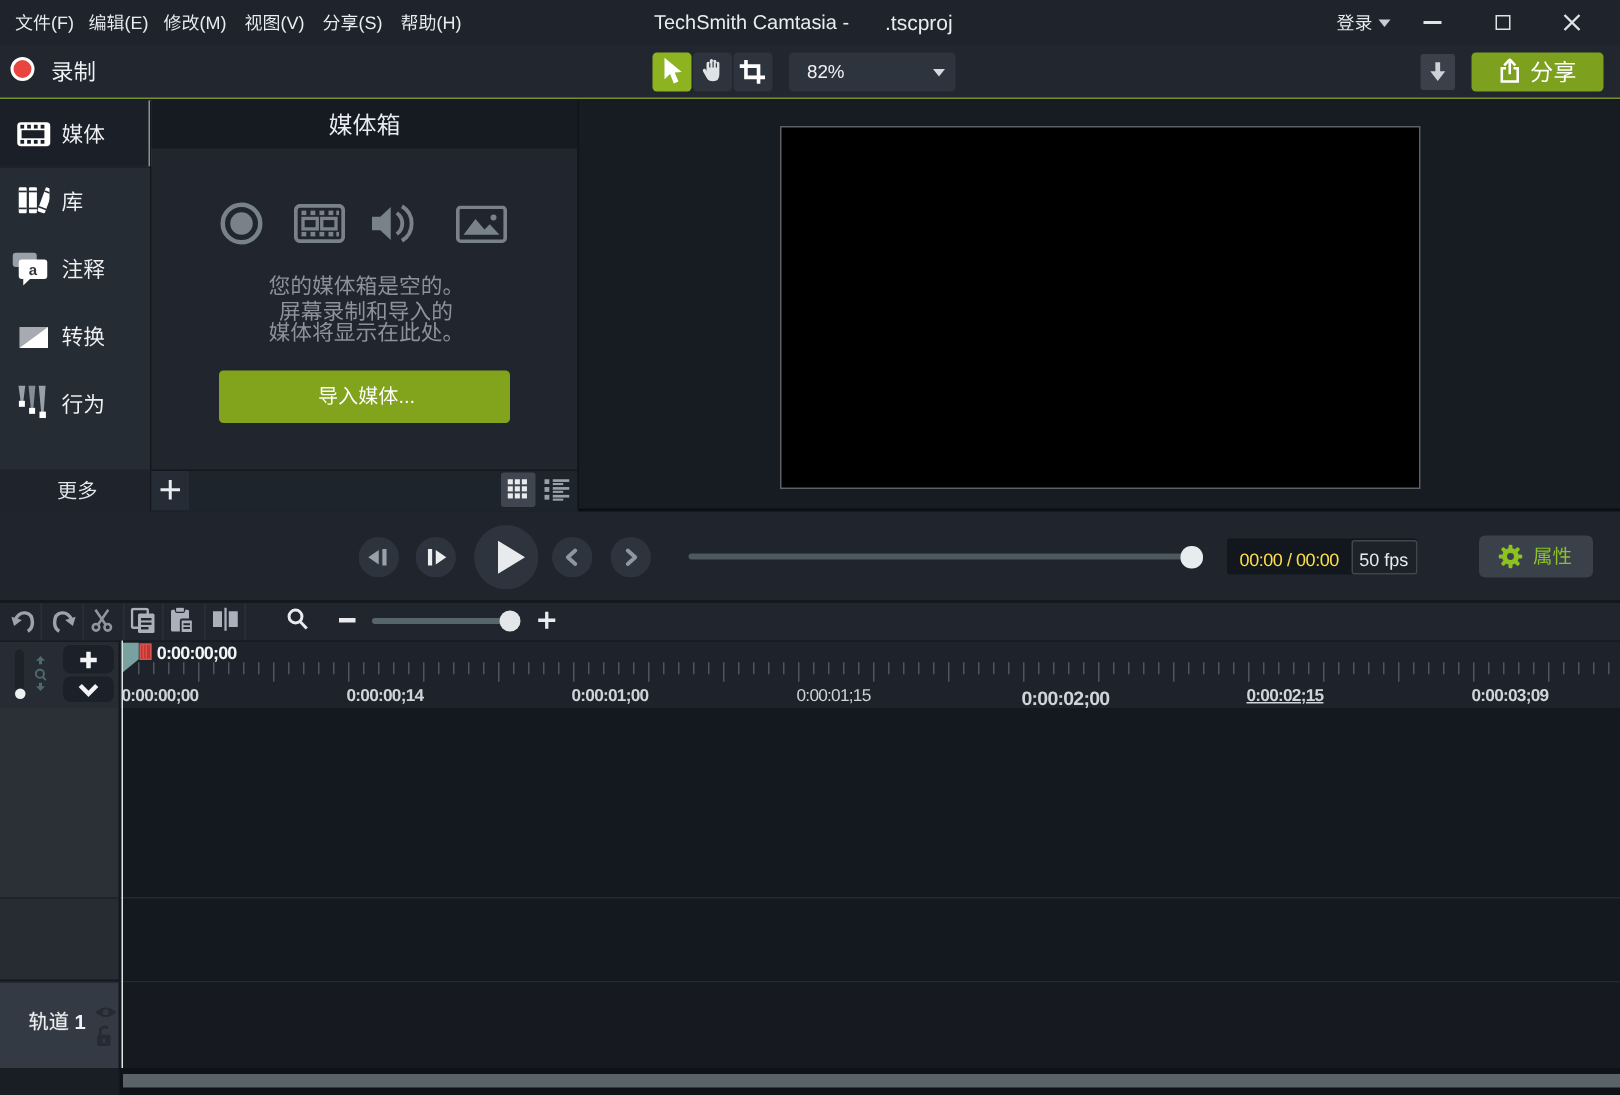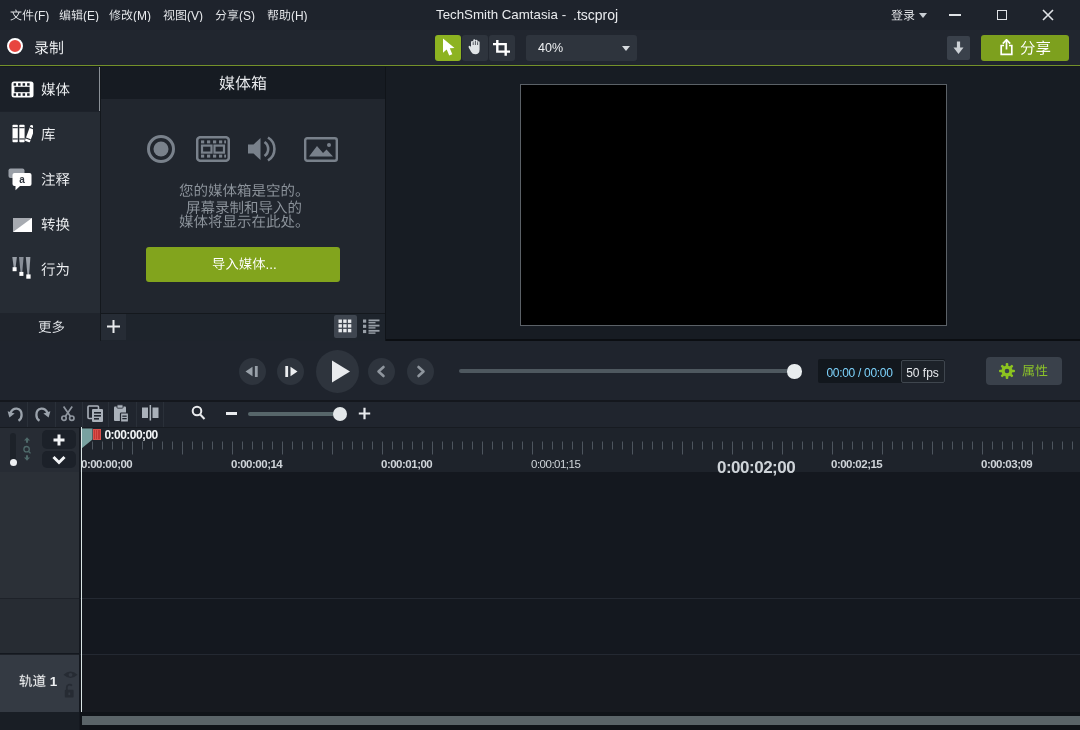--- a/index.html
+++ b/index.html
@@ -52,7 +52,7 @@
       </svg>
     </div>
     <div style="position:absolute;left:436px;top:8px;font-size:13.3px;color:#e9ebee;white-space:pre;line-height:1;">TechSmith Camtasia -</div>
-    <div style="position:absolute;left:573px;top:7.5px;font-size:14px;color:#e9ebee;white-space:pre;line-height:1;">.tscproj</div>
+    <div style="position:absolute;left:590px;top:7.5px;font-size:14px;color:#e9ebee;white-space:pre;line-height:1;">.tscproj</div>
     <div style="position:absolute;left:891px;top:9px">
       <svg width="25.0" height="13.4" viewBox="0 0 25.0 13.4" style="display:block">
         <path transform="translate(0.0,10.56) scale(0.012000,-0.012000)" d="M283 352H700V226H283ZM208 415V164H780V415ZM880 714C845 677 788 629 739 592C715 616 692 641 671 668C720 702 778 748 825 791L767 832C735 796 683 749 637 714C609 753 586 795 567 838L502 816C543 723 600 635 669 561H337C394 624 443 698 474 780L425 805L411 802H101V739H376C350 689 315 642 275 599C243 633 189 672 143 698L102 657C147 629 198 588 230 555C167 498 95 451 26 422C41 408 62 382 72 365C158 406 247 467 322 545V497H682V547C752 474 834 414 921 374C933 394 955 423 973 437C905 464 841 504 783 552C833 587 890 632 936 674ZM651 158C635 114 605 52 579 9H346L408 31C398 65 373 118 347 156L279 134C303 96 327 43 336 9H60V-56H941V9H656C678 47 702 94 724 138Z" fill="#e9ebee"></path>

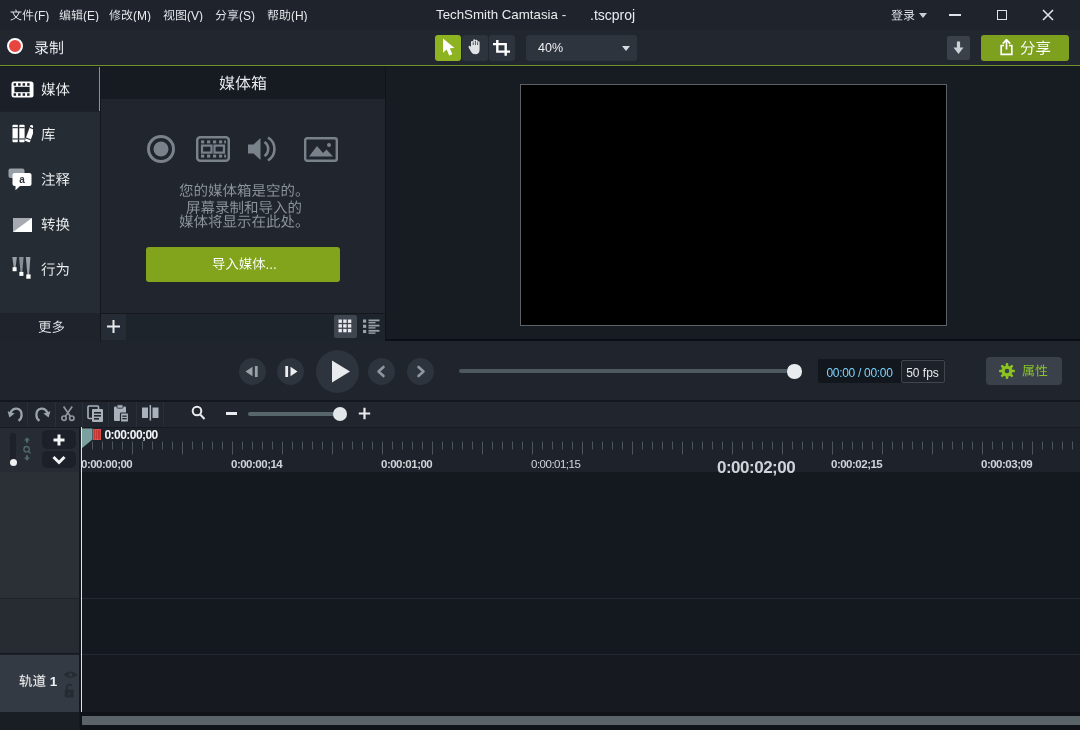--- a/index.html
+++ b/index.html
@@ -88,7 +88,7 @@
       <path d="M4.3,0 L4.3,11.6 L17,11.6 M0,4.1 L12.7,4.1 L12.7,15.8" stroke="#ffffff" stroke-width="2.4" fill="none"></path>
     </svg>
     <div style="position:absolute;left:526px;top:35px;width:111px;height:26px;background:#2e343d;border-radius:3px"></div>
-    <div style="position:absolute;left:538px;top:42px;font-size:12.5px;color:#eef0f2;white-space:pre;line-height:1;">40%</div>
+    <div style="position:absolute;left:538px;top:42px;font-size:12.5px;color:#eef0f2;white-space:pre;line-height:1;">82%</div>
     <div style="position:absolute;left:622px;top:45.5px;width:0;height:0;border-left:4.5px solid transparent;border-right:4.5px solid transparent;border-top:5.5px solid #d6dade"></div>
     <div style="position:absolute;left:947px;top:36px;width:23px;height:24px;background:#3a414b;border-radius:2px"></div>
     <svg style="position:absolute;left:953px;top:41px" width="11" height="14" viewBox="0 0 11 14">

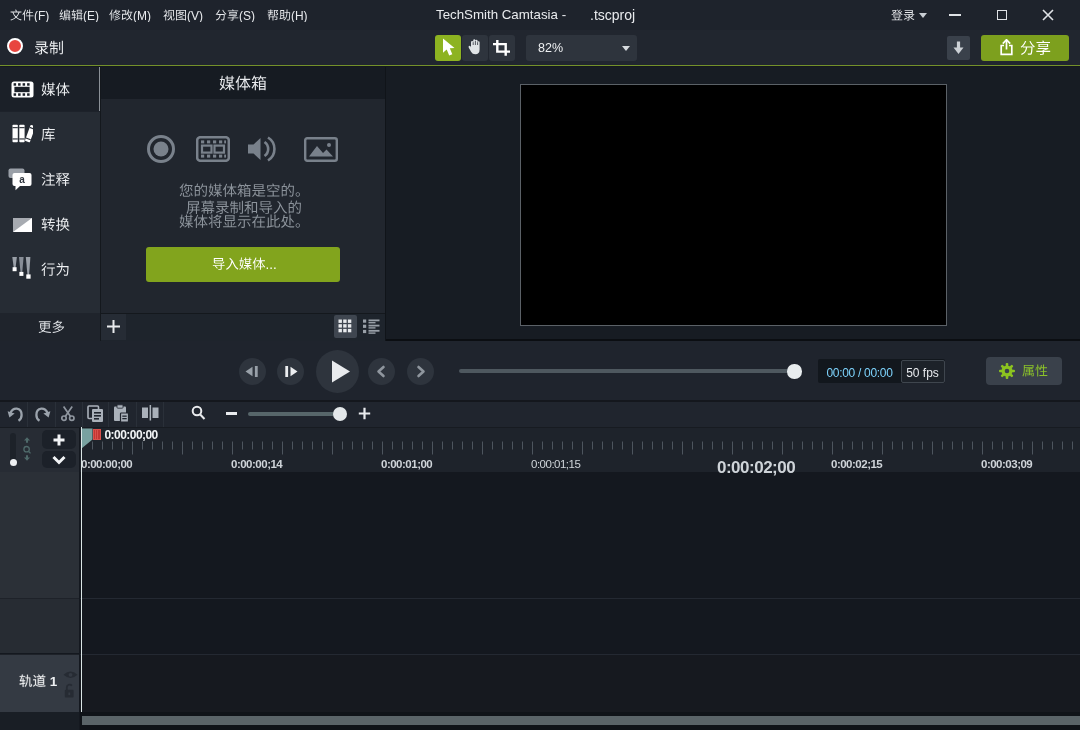--- a/index.html
+++ b/index.html
@@ -342,7 +342,7 @@
     <div style="position:absolute;left:459px;top:369px;width:336px;height:3.6px;background:#4e585f;border-radius:2px"></div>
     <div style="position:absolute;left:787px;top:364px;width:14.5px;height:14.5px;border-radius:50%;background:#e8ecee"></div>
     <div style="position:absolute;left:818px;top:359px;width:127px;height:24px;background:#12171d;border-radius:2px"></div>
-    <div style="position:absolute;left:818px;top:366.5px;font-size:12px;color:#7dd3fc;white-space:pre;line-height:1;letter-spacing:-0.3px;width:83px;text-align:center;">00:00 / 00:00</div>
+    <div style="position:absolute;left:818px;top:366.5px;font-size:12px;color:#fde047;white-space:pre;line-height:1;letter-spacing:-0.3px;width:83px;text-align:center;">00:00 / 00:00</div>
     <div style="position:absolute;left:900.5px;top:359.5px;width:44px;height:23px;background:#1d2229;border:1px solid #3f464e;border-radius:2px"></div>
     <div style="position:absolute;left:900.5px;top:366.5px;font-size:12px;color:#e8eaee;white-space:pre;line-height:1;width:44px;text-align:center;">50 fps</div>
     <div style="position:absolute;left:986px;top:357px;width:76px;height:28px;background:#3a414b;border-radius:4px"></div>

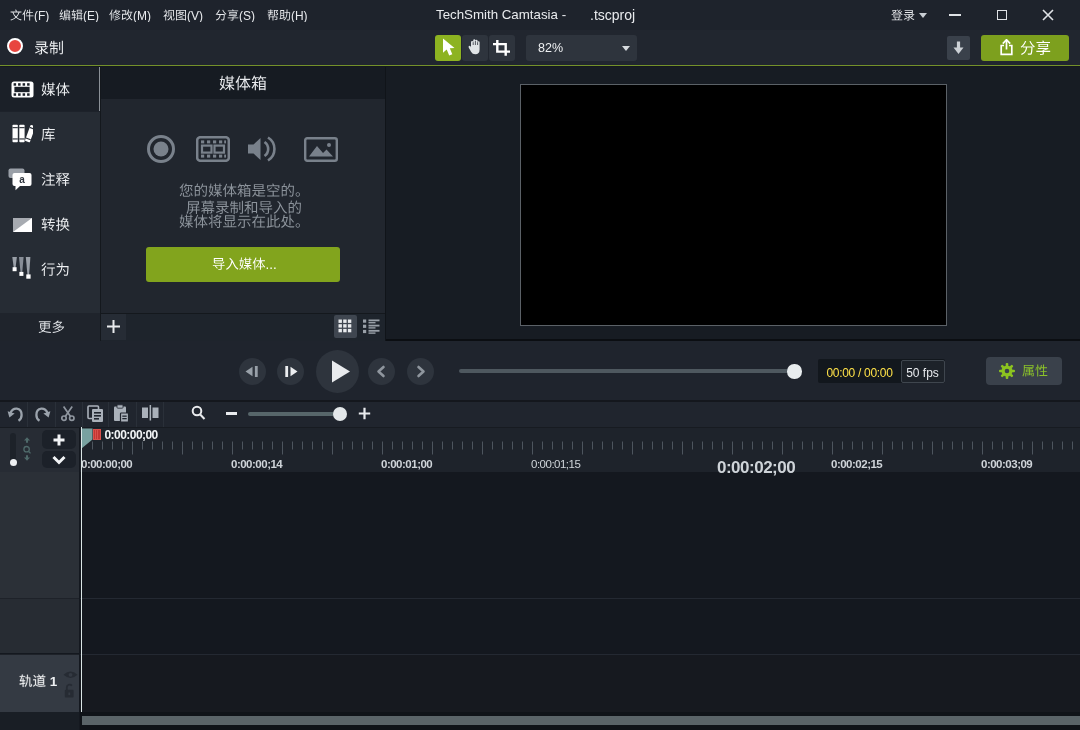--- a/index.html
+++ b/index.html
@@ -551,7 +551,7 @@
     <div style="position:absolute;left:231px;top:459px;font-size:11.5px;color:#cfd4d9;white-space:pre;line-height:1;font-weight:bold;letter-spacing:-0.5px;">0:00:00;14</div>
     <div style="position:absolute;left:381px;top:459px;font-size:11.5px;color:#cfd4d9;white-space:pre;line-height:1;font-weight:bold;letter-spacing:-0.5px;">0:00:01;00</div>
     <div style="position:absolute;left:531px;top:459px;font-size:11.5px;color:#cfd4d9;white-space:pre;line-height:1;font-weight:normal;letter-spacing:-0.5px;">0:00:01;15</div>
-    <div style="position:absolute;left:681px;top:459px;font-size:17px;color:#cfd4d9;white-space:pre;line-height:1;font-weight:bold;letter-spacing:-0.5px;margin-left:36px;">0:00:02;00</div>
+    <div style="position:absolute;left:681px;top:459px;font-size:13px;color:#cfd4d9;white-space:pre;line-height:1;font-weight:bold;letter-spacing:-0.5px;">0:00:02;00</div>
     <div style="position:absolute;left:831px;top:459px;font-size:11.5px;color:#cfd4d9;white-space:pre;line-height:1;font-weight:bold;letter-spacing:-0.5px;">0:00:02;15</div>
     <div style="position:absolute;left:981px;top:459px;font-size:11.5px;color:#cfd4d9;white-space:pre;line-height:1;font-weight:bold;letter-spacing:-0.5px;">0:00:03;09</div>
     <svg style="position:absolute;left:81px;top:428px" width="20" height="21" viewBox="0 0 20 21">

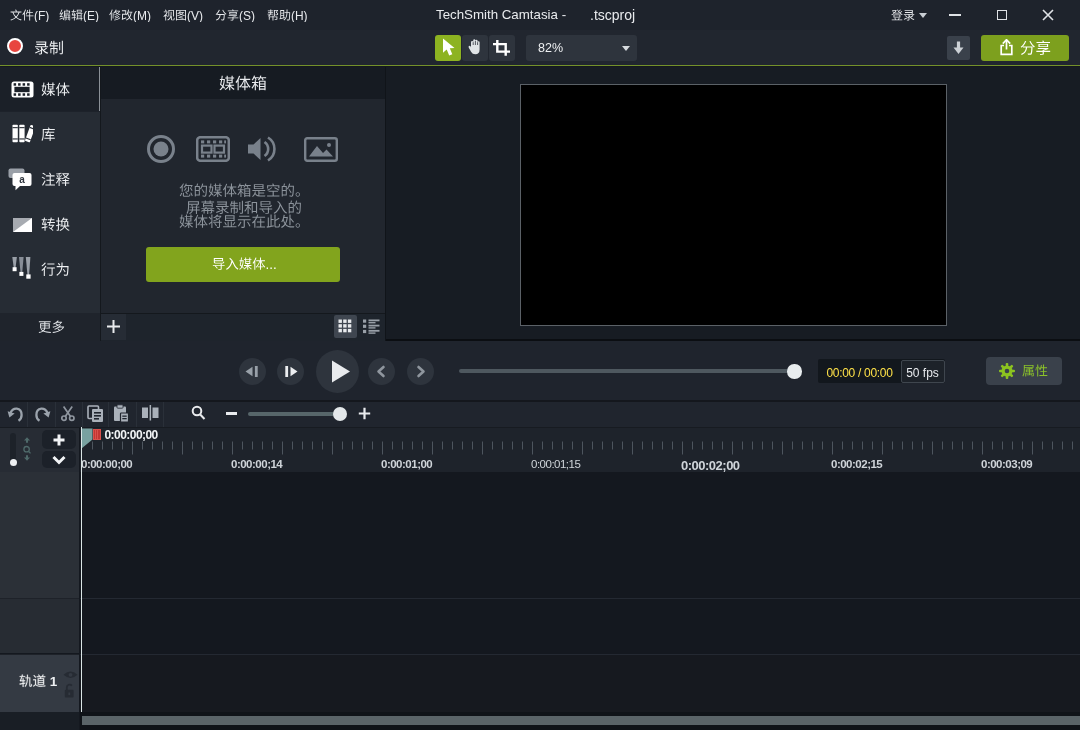--- a/index.html
+++ b/index.html
@@ -552,7 +552,7 @@
     <div style="position:absolute;left:381px;top:459px;font-size:11.5px;color:#cfd4d9;white-space:pre;line-height:1;font-weight:bold;letter-spacing:-0.5px;">0:00:01;00</div>
     <div style="position:absolute;left:531px;top:459px;font-size:11.5px;color:#cfd4d9;white-space:pre;line-height:1;font-weight:normal;letter-spacing:-0.5px;">0:00:01;15</div>
     <div style="position:absolute;left:681px;top:459px;font-size:13px;color:#cfd4d9;white-space:pre;line-height:1;font-weight:bold;letter-spacing:-0.5px;">0:00:02;00</div>
-    <div style="position:absolute;left:831px;top:459px;font-size:11.5px;color:#cfd4d9;white-space:pre;line-height:1;font-weight:bold;letter-spacing:-0.5px;">0:00:02;15</div>
+    <div style="position:absolute;left:831px;top:459px;font-size:11.5px;color:#cfd4d9;white-space:pre;line-height:1;font-weight:bold;letter-spacing:-0.5px;text-decoration:underline;">0:00:02;15</div>
     <div style="position:absolute;left:981px;top:459px;font-size:11.5px;color:#cfd4d9;white-space:pre;line-height:1;font-weight:bold;letter-spacing:-0.5px;">0:00:03;09</div>
     <svg style="position:absolute;left:81px;top:428px" width="20" height="21" viewBox="0 0 20 21">
       <polygon points="0.5,0.5 11.5,0.5 11.5,11.5 0.5,20.5" fill="#78a1a0"></polygon>

